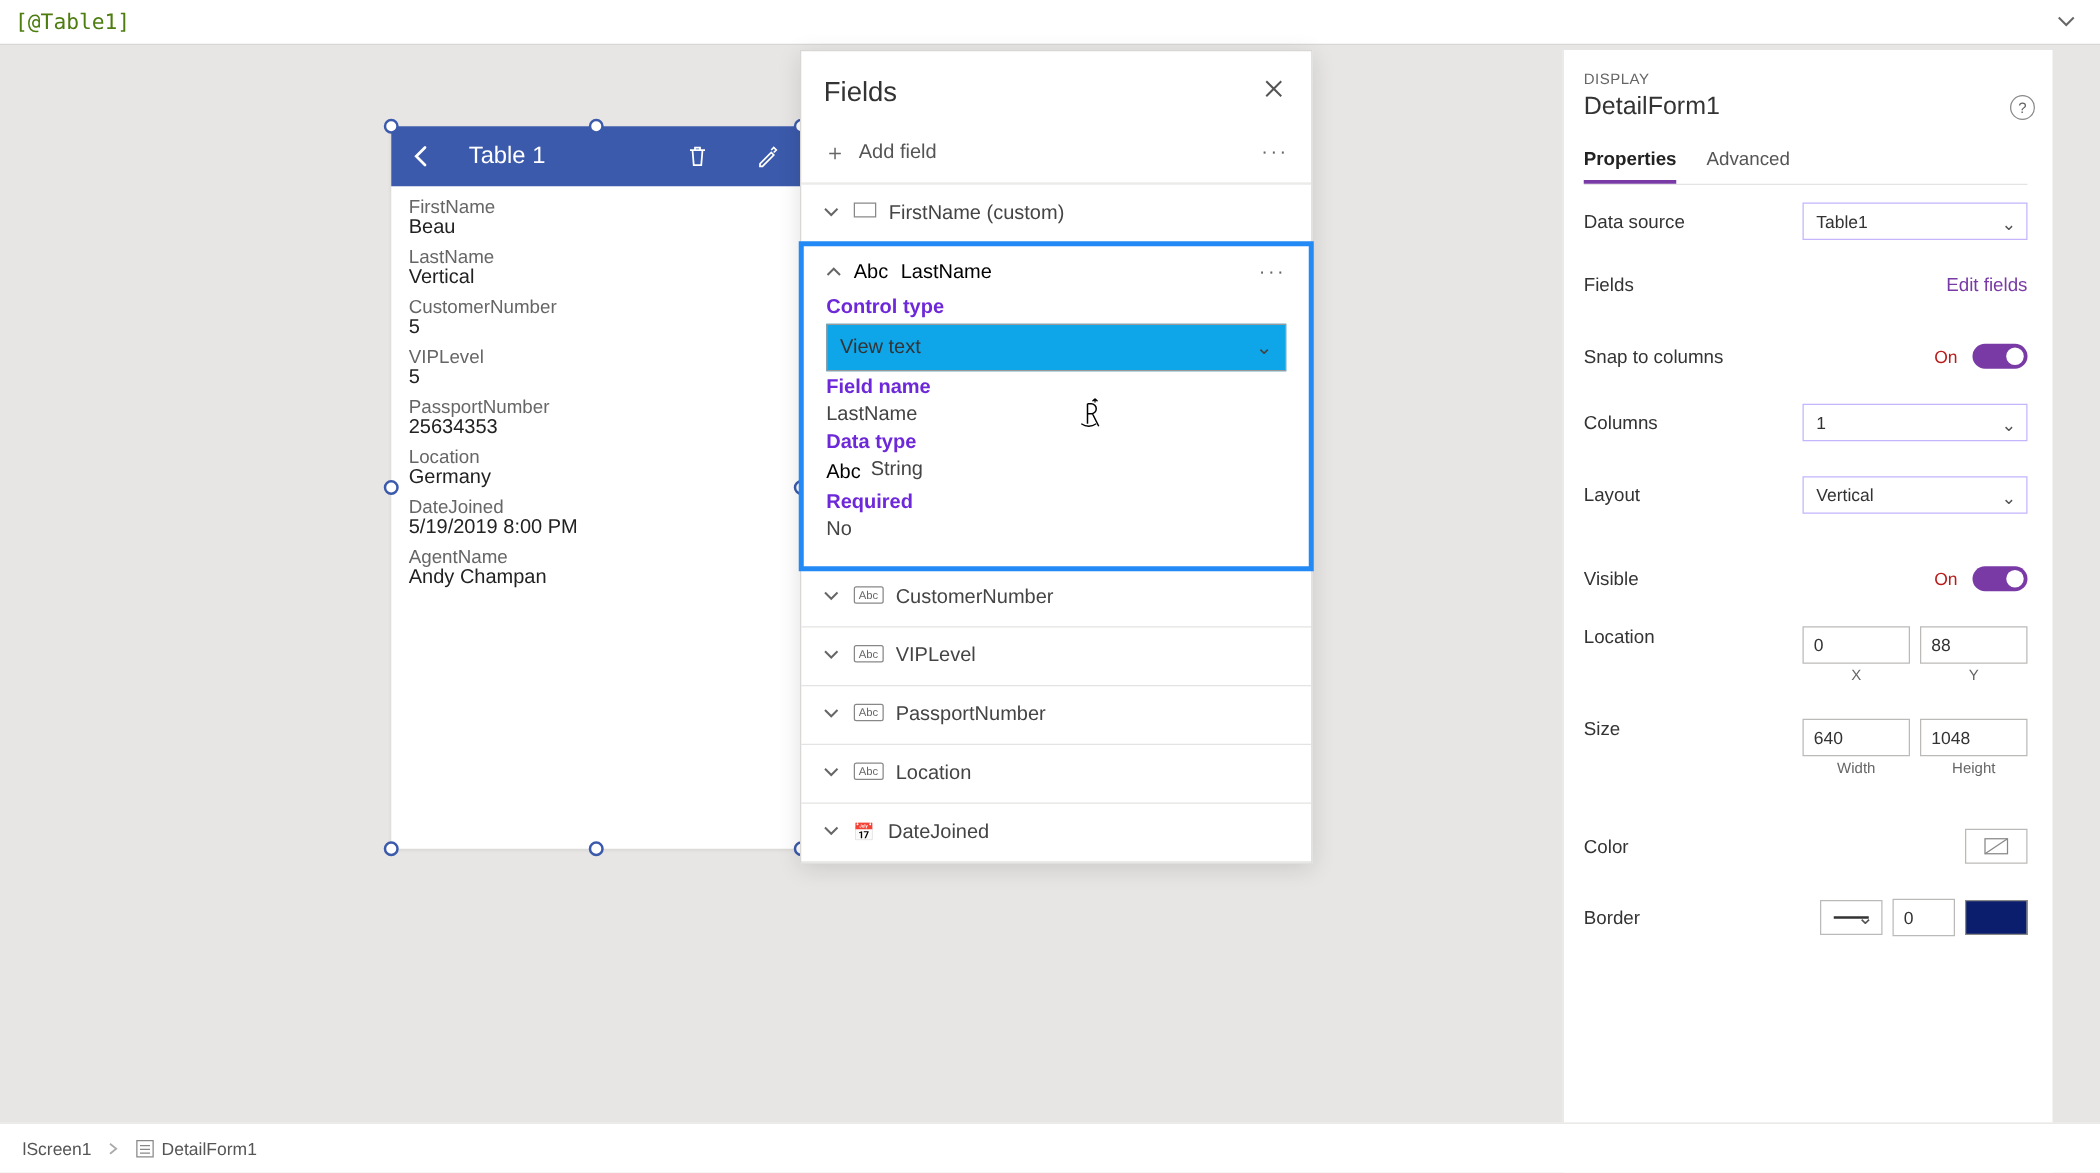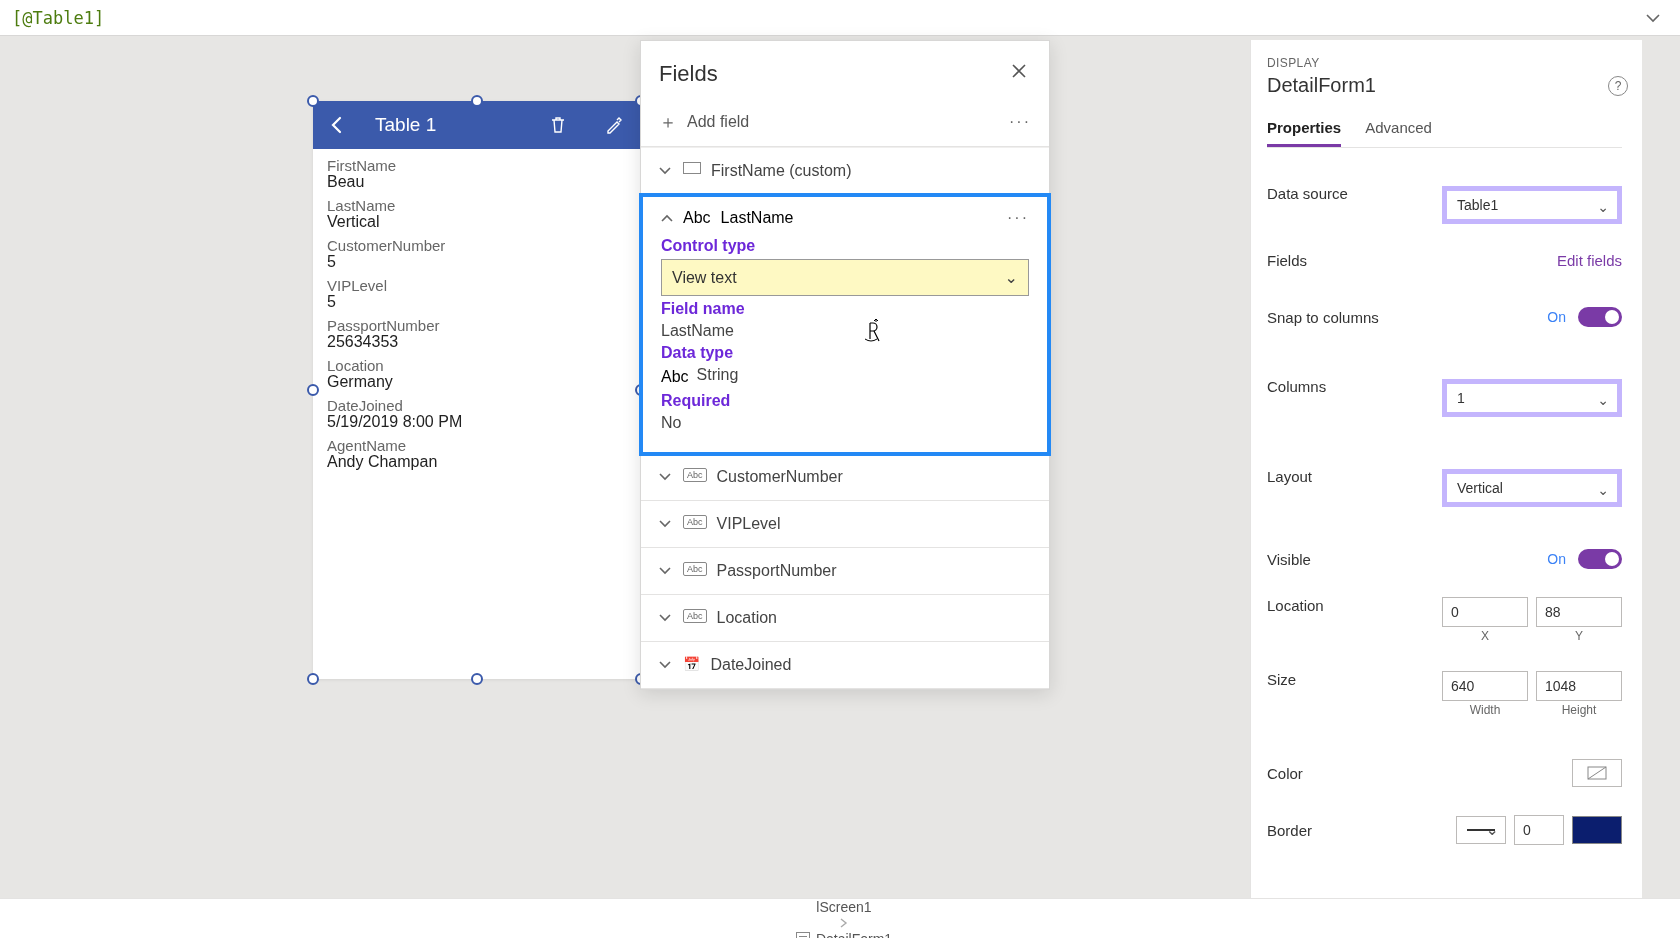--- a/index.html
+++ b/index.html
@@ -64,7 +64,7 @@
 .prow { display:flex; align-items:center; padding:14px 0; border-bottom:none;}
 .prow .plabel { font-size:15px; color:#333; flex:1;}
 .prow .pcontrol { display:flex; gap:8px; align-items:center;}
-.dropdown { border:5px solid #c4b5fd; padding:6px 28px 6px 10px; min-width:180px; position:relative; font-size:14px; color:#333;margin-top:24px;}
+.dropdown { border:1px solid #c4b5fd; padding:6px 28px 6px 10px; min-width:180px; position:relative; font-size:14px; color:#333;}
 .dropdown .dd-chev { position:absolute; right:8px; top:8px; color:#555;}
 .link-action { color:#7a3aa6; font-size:15px; cursor:pointer;}
 .toggle { width:44px; height:20px; background:#7a3aa6; border-radius:10px; position:relative;}

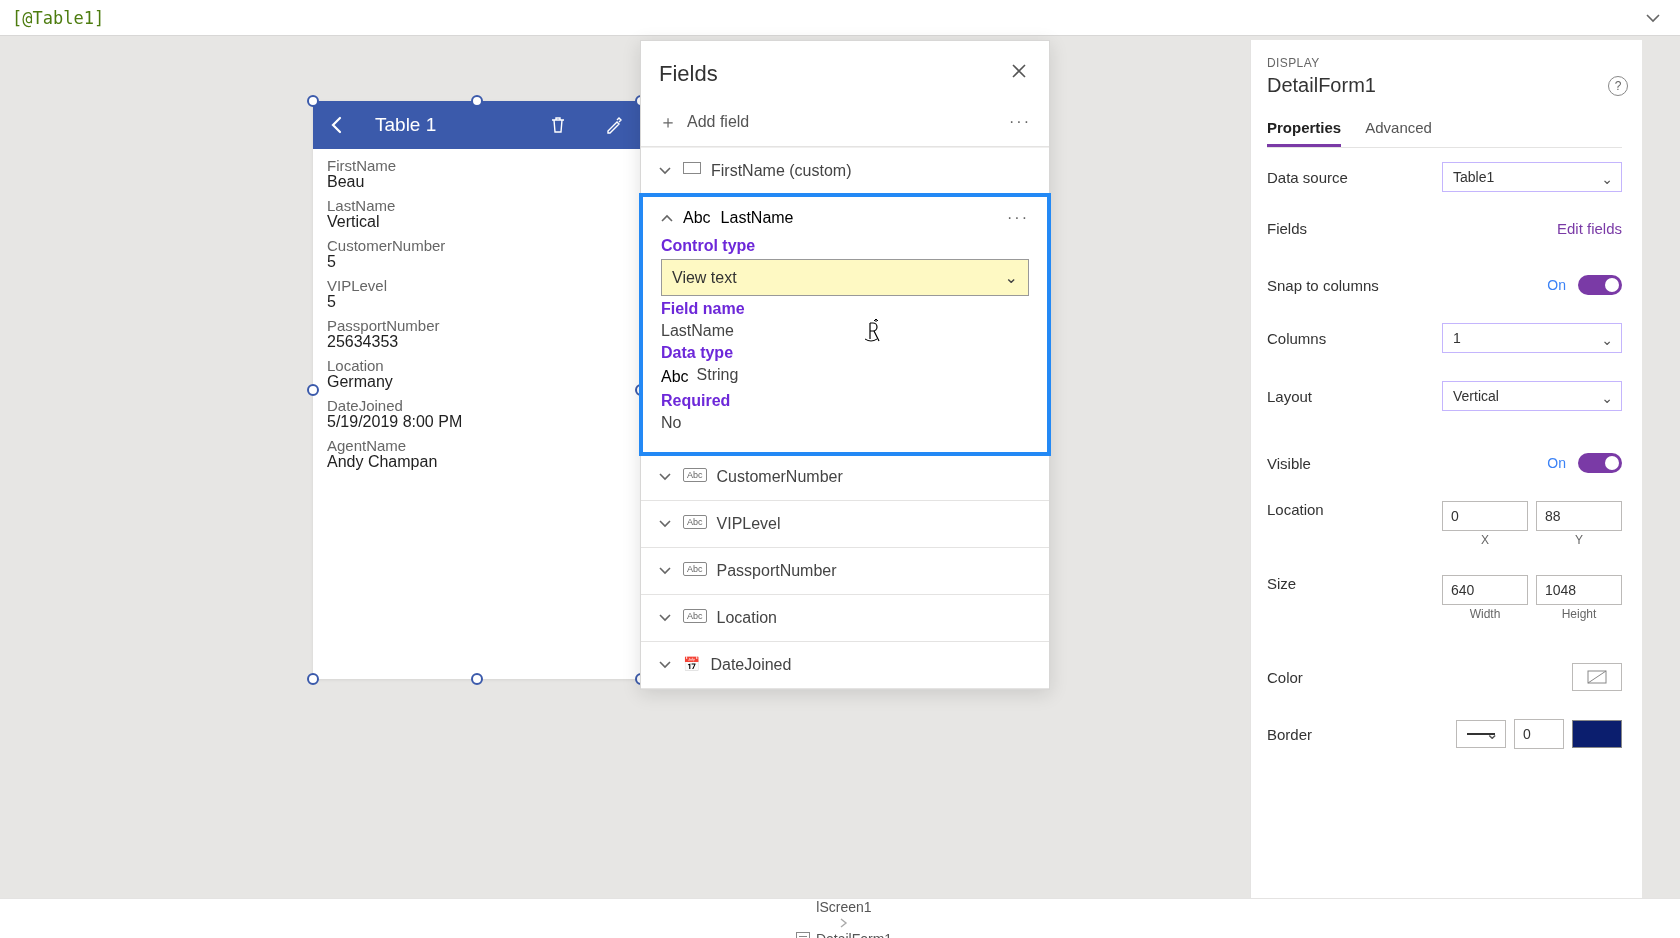--- a/index.html
+++ b/index.html
@@ -48,7 +48,7 @@
 .fp-expanded { border:4px solid #2389f5; margin: -2px; position: relative; z-index: 2; padding:12px 18px 16px 18px;}
 .fp-expanded .hdr { display:flex; align-items:center; gap:10px; margin-bottom:10px;}
 .fp-sect-label { font-size:16px; color:#6d28d9; margin-top:4px; margin-bottom:4px; font-weight:600;}
-.fp-select { width:100%; border:1px solid #999; padding:8px 10px; font-size:16px; color:#333; display:flex; align-items:center; background:#fef9c3;}
+.fp-select { width:100%; border:1px solid #999; padding:8px 10px; font-size:16px; color:#333; display:flex; align-items:center; background:#0ea5e9;}
 .fp-select .sel-chev { margin-left:auto; color:#444;}
 .fp-plain { font-size:16px; color:#444; margin-bottom:4px;}
 .icon-row { display:flex; align-items:center; gap:8px;}

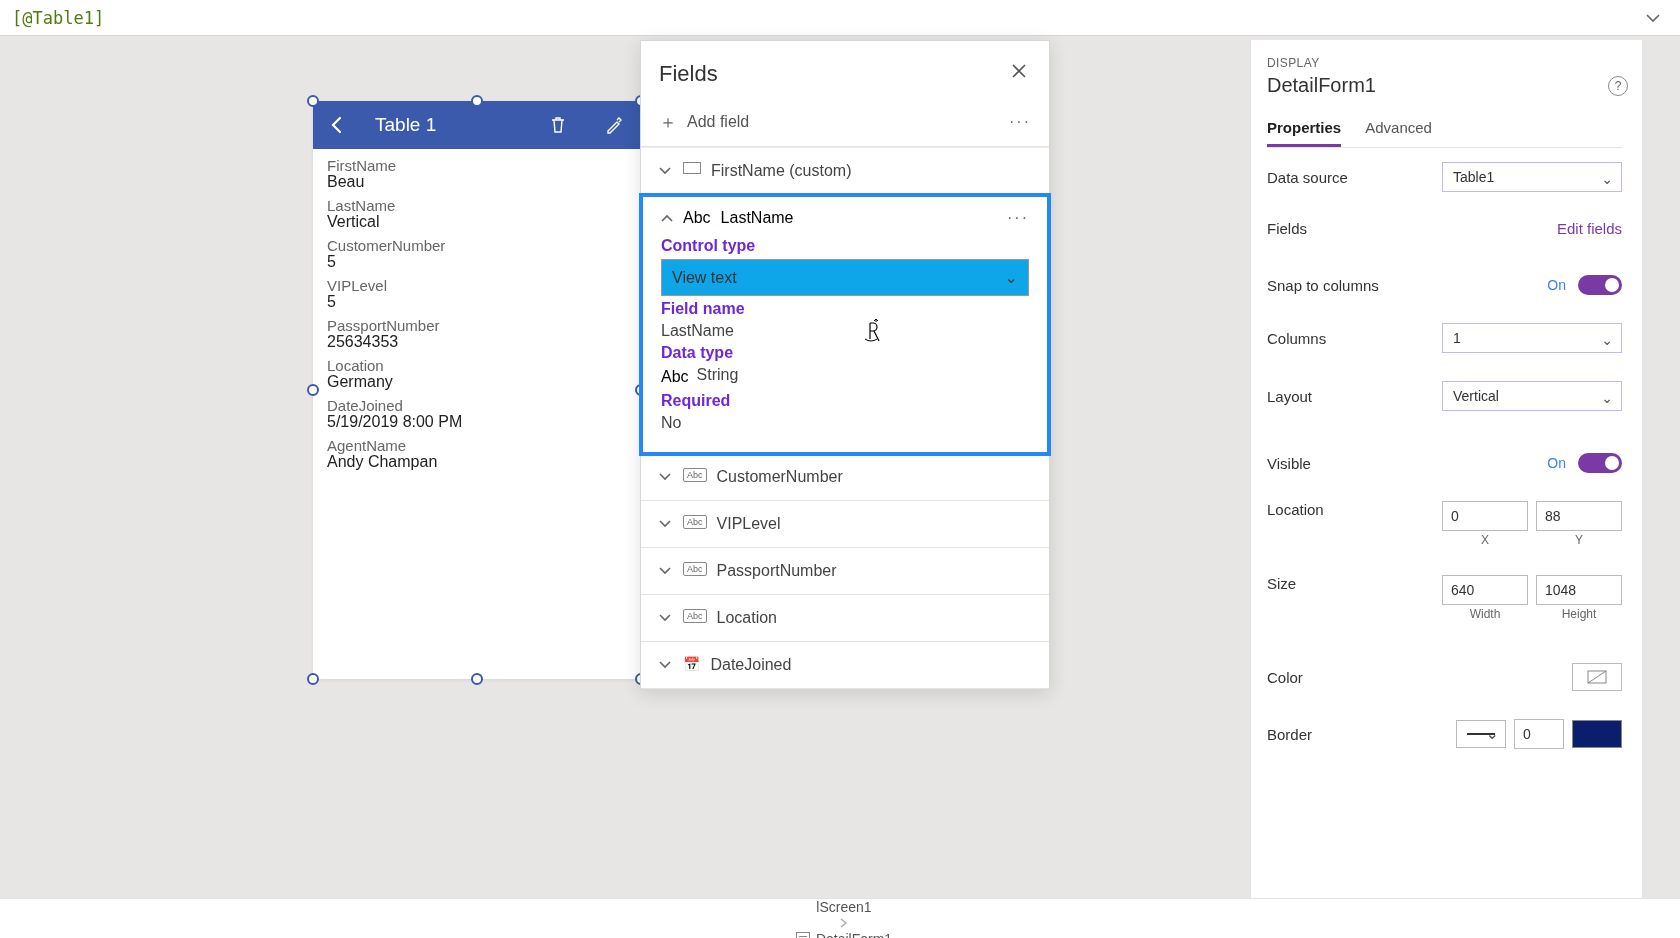--- a/index.html
+++ b/index.html
@@ -69,7 +69,7 @@
 .link-action { color:#7a3aa6; font-size:15px; cursor:pointer;}
 .toggle { width:44px; height:20px; background:#7a3aa6; border-radius:10px; position:relative;}
 .toggle::after { content:""; width:14px; height:14px; background:#fff; border-radius:50%; position:absolute; right:3px; top:3px;}
-.onlabel { font-size:14px; color:#3b82f6; margin-right:4px;}
+.onlabel { font-size:14px; color:#b91c1c; margin-right:4px;}
 .numbox { border:1px solid #bcbab8; width:86px; padding:6px 8px; font-size:14px; color:#333;}
 .numcol { display:flex; flex-direction:column; align-items:center;}
 .numcap { font-size:12px; color:#666; margin-top:2px;}

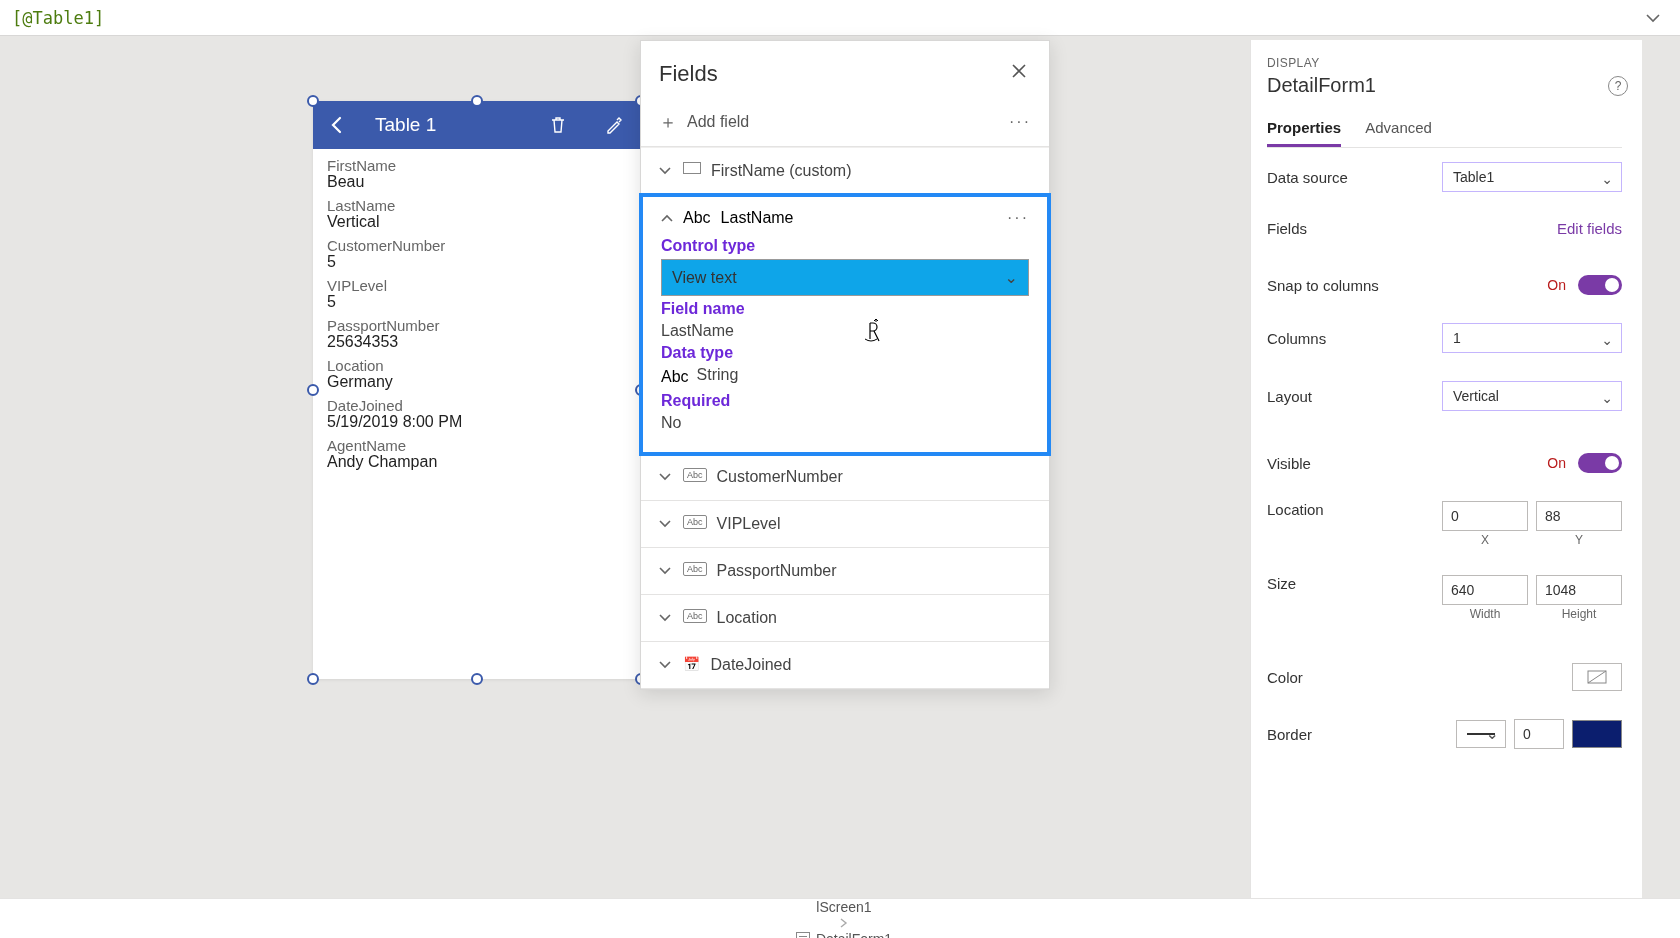--- a/index.html
+++ b/index.html
@@ -78,7 +78,7 @@
 .lineicon::before{content:""; width:28px; height:0; border-top:2px solid #333;}
 
 
-.crumbbar { position:absolute; left:0; bottom:0; height:40px; background:#fff; border-top:1px solid #e4e3e2; width:100%; display:flex; align-items:center; padding-left:8px; font-size:14px; color:#555;flex-direction:column;}
+.crumbbar { position:absolute; left:0; bottom:0; height:40px; background:#fff; border-top:1px solid #e4e3e2; width:100%; display:flex; align-items:center; padding-left:8px; font-size:14px; color:#555;}
 .crumb { display:flex; align-items:center; gap:6px; padding:0 10px;}
 .crumb-sep { color:#aaa; padding:0 4px;}
 .docicon { width:14px; height:14px; border:1px solid #888; display:inline-block; position:relative;}

